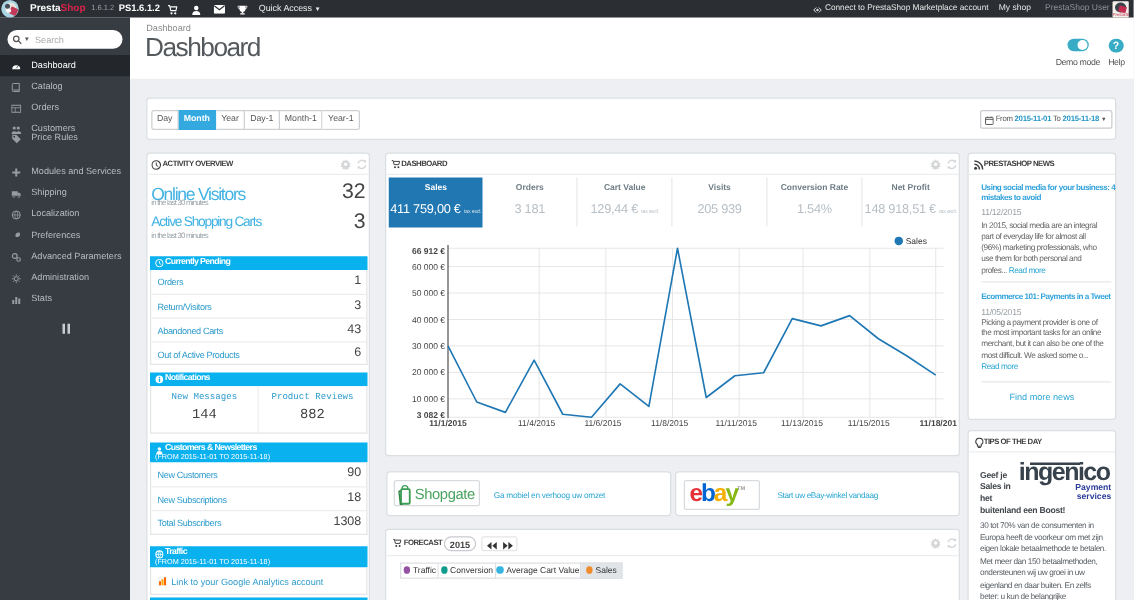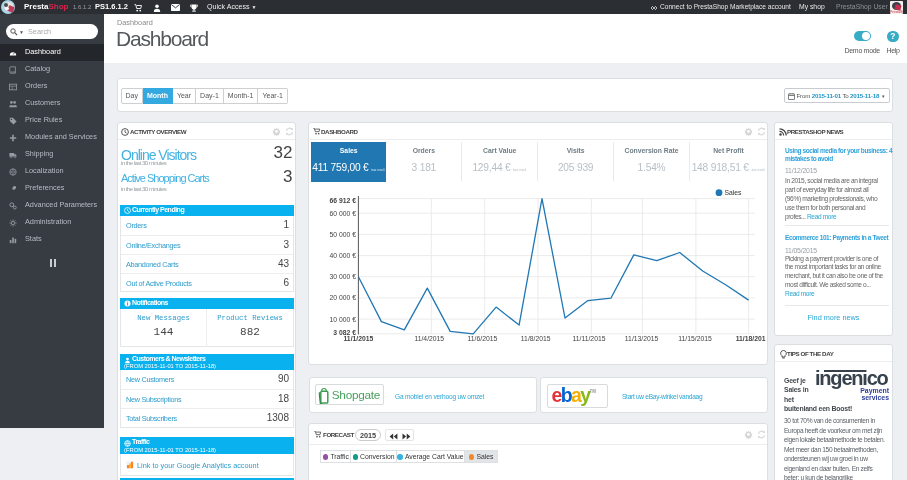--- a/index.html
+++ b/index.html
@@ -10,7 +10,7 @@
 #topbar { position:absolute; left:0; top:0; width:907px; height:14px; background:#2b2e33; color:#fff; z-index:10; }
 #topbar .t { position:absolute; font-size:8px; line-height:14px; white-space:nowrap; }
 
-#sidebar { position:absolute; left:0; top:14px; width:104px; height:414px; background:#373c43; }
+#sidebar { position:absolute; left:0; top:14px; width:104px; height:466px; background:#373c43; }
 #search { position:absolute; left:6px; top:10px; width:92px; height:15px; background:#fff; border-radius:8px; }
 .mitem { position:absolute; left:0; width:104px; height:16.8px; color:#b6bcc3; font-size:7.3px; line-height:16.8px; }
 .mitem .lab { position:absolute; left:25px; top:0; }

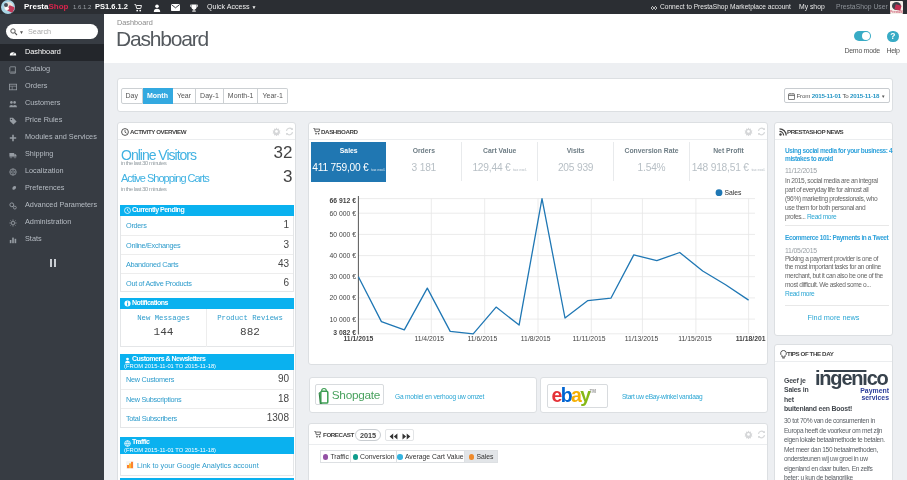--- a/index.html
+++ b/index.html
@@ -138,7 +138,7 @@
       </svg>
       <span class="lab">Customers</span>
     </div>
-  <div class="mitem" style="top:98px;text-align:right;">
+  <div class="mitem" style="top:88px;text-align:right;">
       <svg class="ic" viewBox="0 0 10 10">
         <path d="M1 1 h4 l4.5 4.5 -4 4 L1 5 z" fill="#b6bcc3"></path>
         <circle cx="3" cy="3" r="0.9" fill="#373c43"></circle>

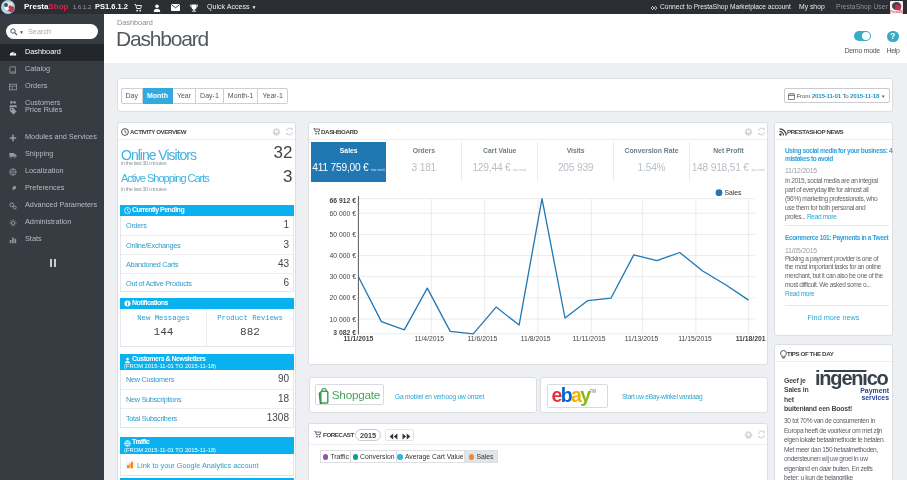--- a/index.html
+++ b/index.html
@@ -269,7 +269,7 @@
         <span class="val">1</span>
       </div>
     <div class="lrow">
-        <a>Online/Exchanges</a>
+        <a>Return/Visitors</a>
         <span class="val">3</span>
       </div>
     <div class="lrow">

